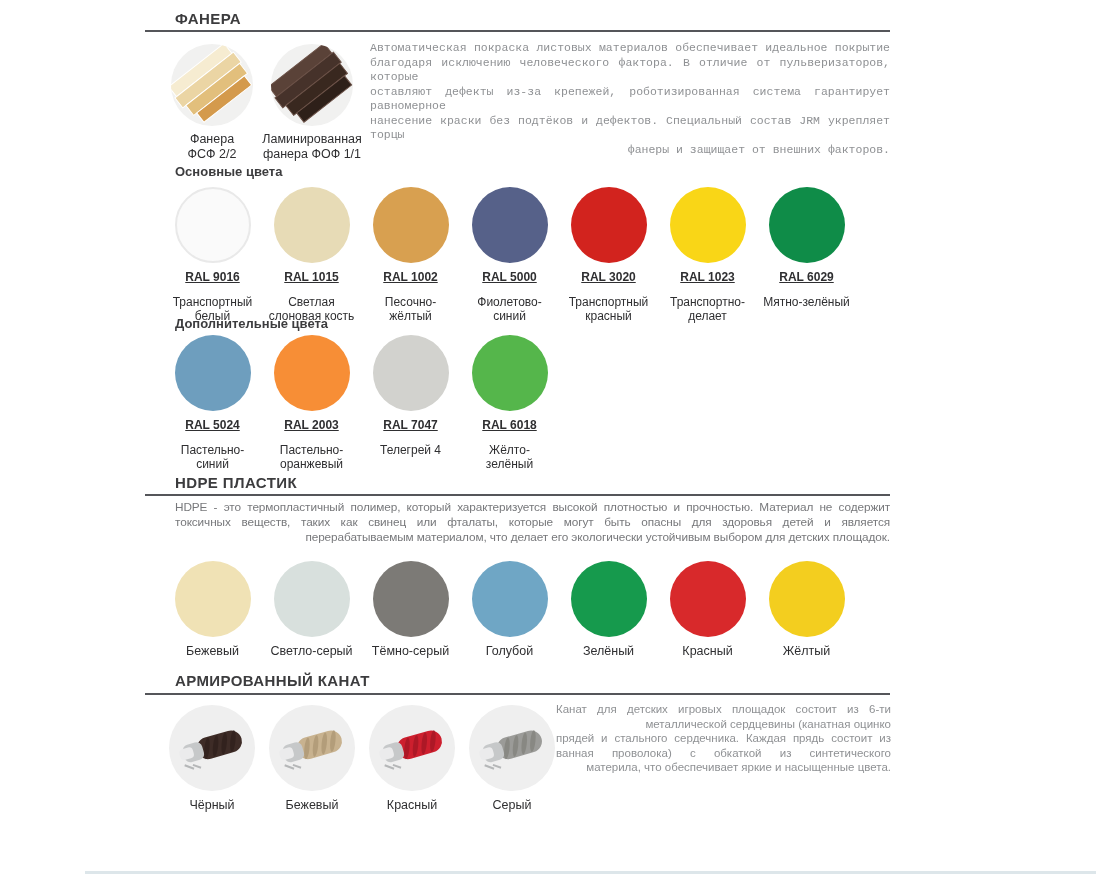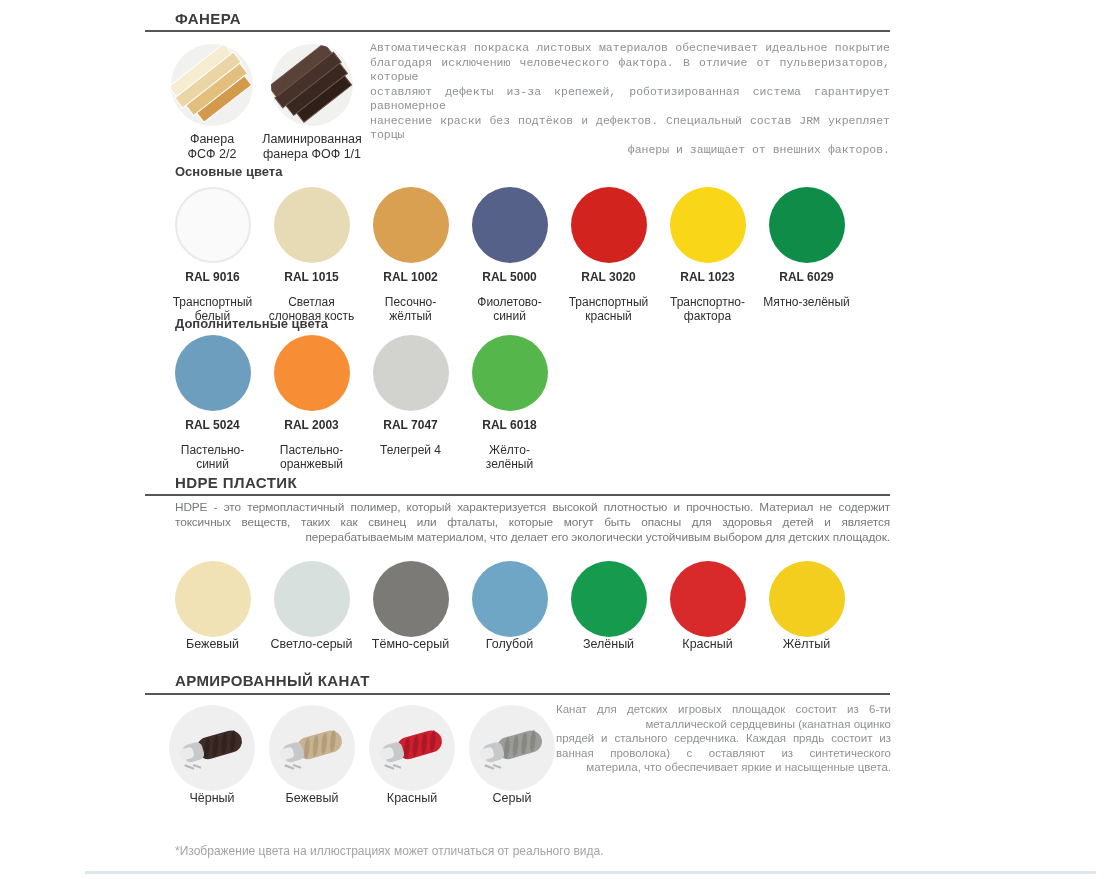--- a/index.html
+++ b/index.html
@@ -20,7 +20,7 @@
   .cell{width:99px;display:flex;flex-direction:column;align-items:center;}
   .cell-w100{width:100px;}
   .circle{width:76px;height:76px;border-radius:50%;border:2px solid transparent;box-sizing:border-box;}
-  .ral{margin-top:7px;font-size:12px;font-weight:700;text-align:center;color:#2f2f31;}
+  .ral{margin-top:7px;font-size:12px;font-weight:700;text-align:center;color:#2f2f31;text-decoration:underline;}
   .cname{margin-top:11px;font-size:12px;line-height:14px;text-align:center;white-space:pre-line;color:#2f2f31;}
   .single-name{font-size:12.5px;text-align:center;color:#2f2f31;}
 

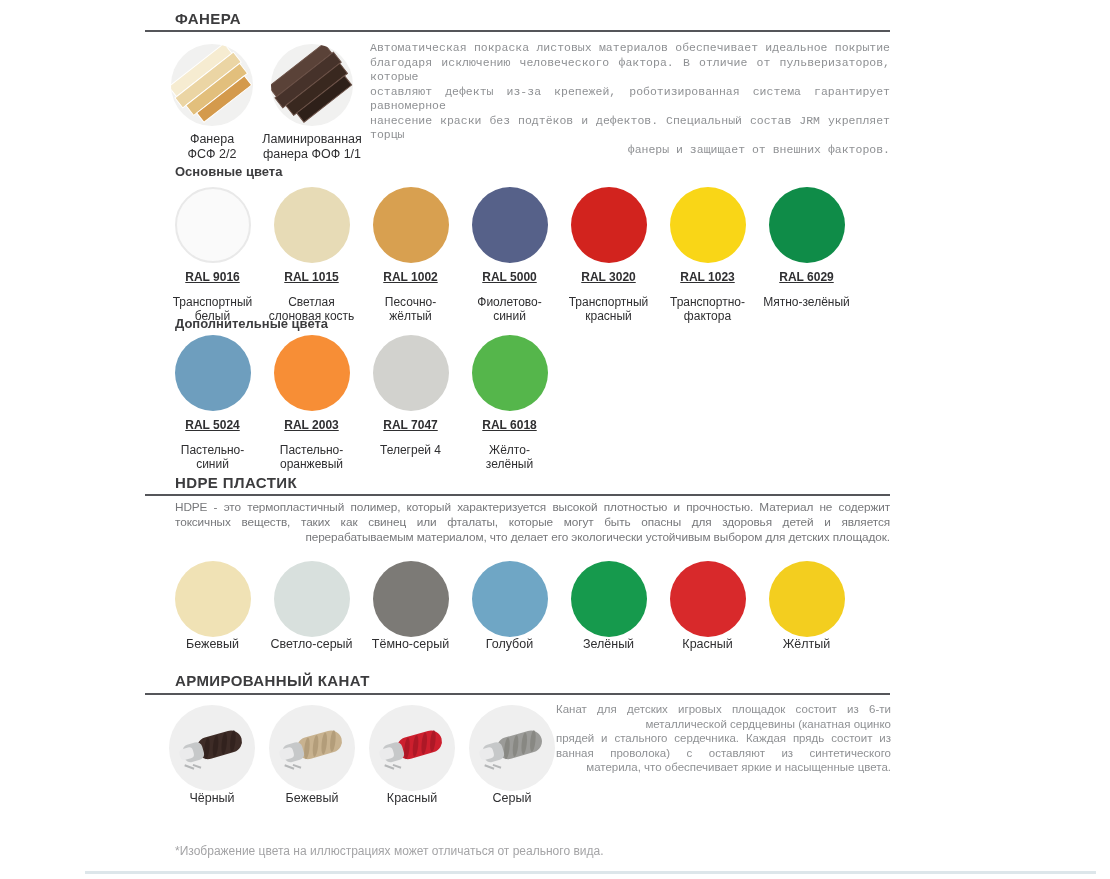--- a/index.html
+++ b/index.html
@@ -120,7 +120,7 @@
       <div class="circle" style="background: rgb(249, 214, 23);"></div>
       <div class="ral">RAL 1023</div>
       <div class="cname">Транспортно-
-фактора</div>
+делает</div>
     </div>
     <div class="cell">
       <div class="circle" style="background: rgb(15, 140, 72);"></div>

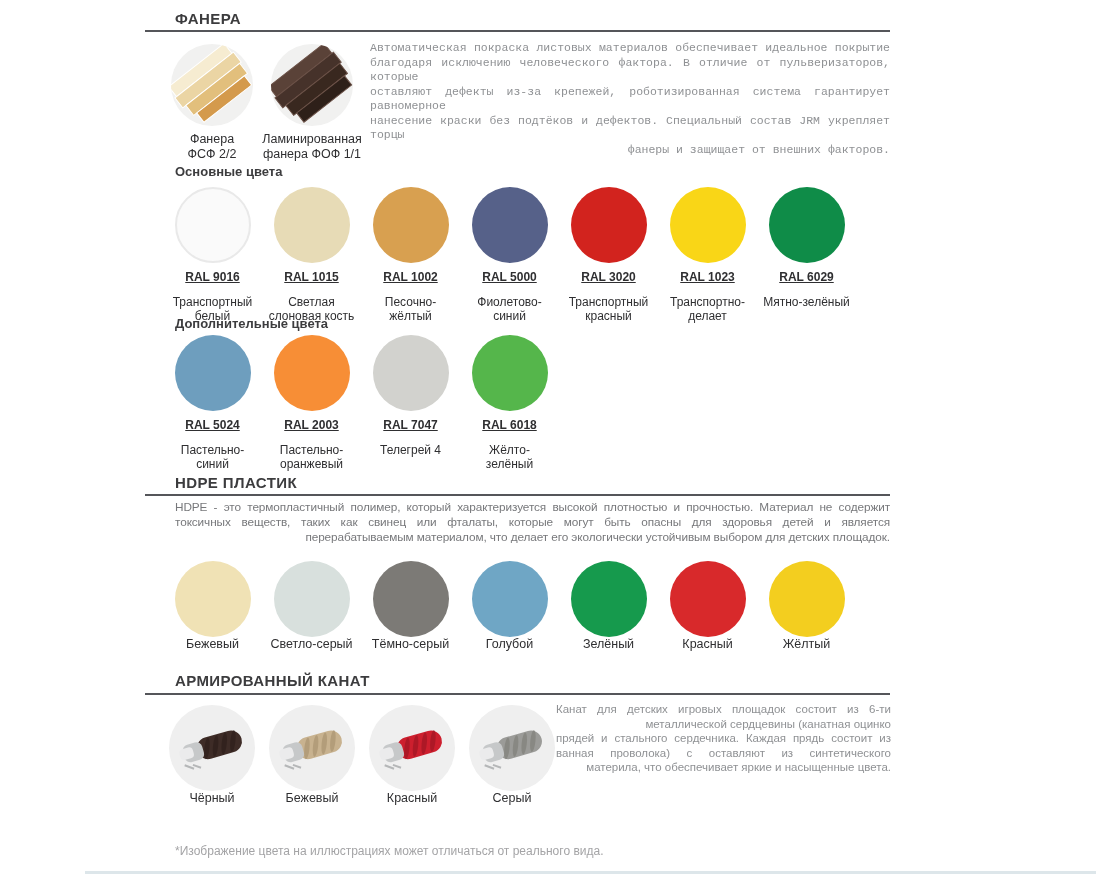--- a/index.html
+++ b/index.html
@@ -22,7 +22,7 @@
   .circle{width:76px;height:76px;border-radius:50%;border:2px solid transparent;box-sizing:border-box;}
   .ral{margin-top:7px;font-size:12px;font-weight:700;text-align:center;color:#2f2f31;text-decoration:underline;}
   .cname{margin-top:11px;font-size:12px;line-height:14px;text-align:center;white-space:pre-line;color:#2f2f31;}
-  .single-name{font-size:12.5px;text-align:center;color:#2f2f31;}
+  .single-name{margin-top:7px;font-size:12.5px;text-align:center;color:#2f2f31;}
 
   .photo-label{margin-top:6px;font-size:12.5px;line-height:15px;text-align:center;white-space:pre-line;color:#2f2f31;}
 

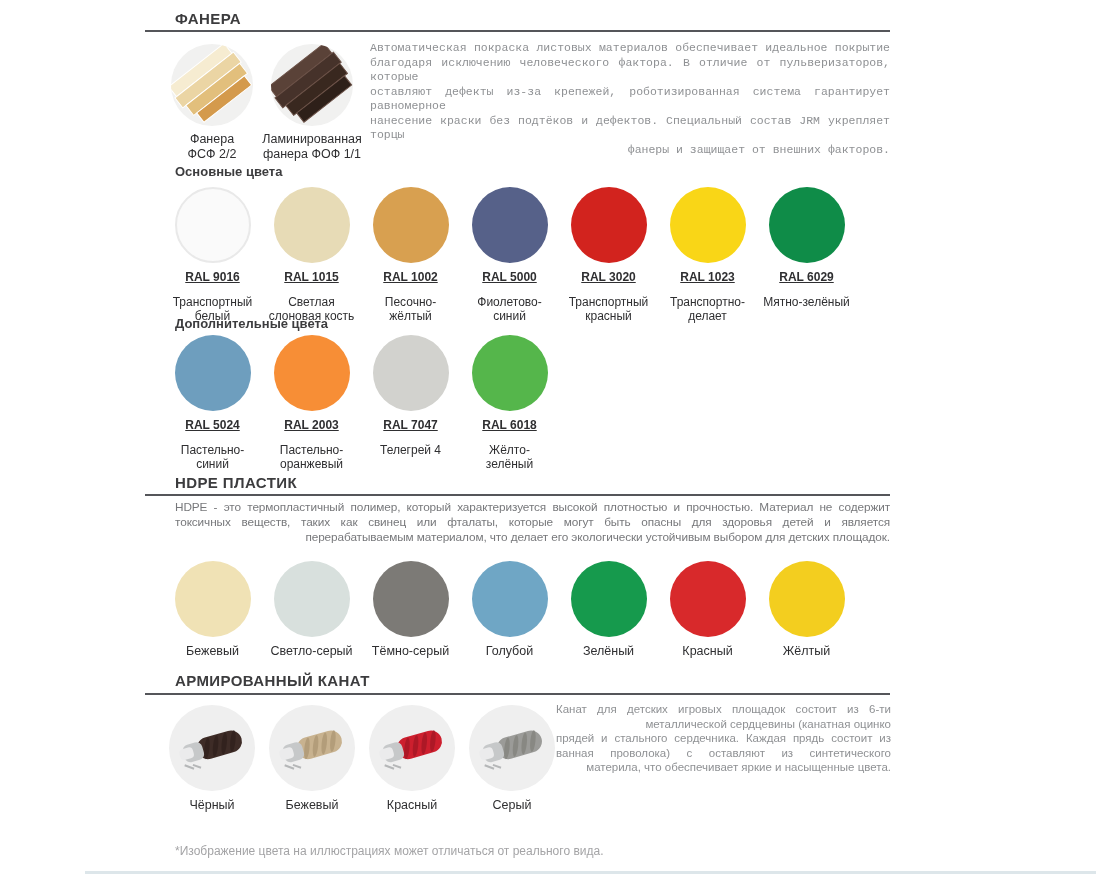--- a/index.html
+++ b/index.html
@@ -282,7 +282,7 @@
     <div class="ln jl">Канат для детских игровых площадок состоит из 6-ти</div>
     <div class="ln">металлической сердцевины (канатная оцинко</div>
     <div class="ln jl">прядей и стального сердечника. Каждая прядь состоит из</div>
-    <div class="ln jl">ванная проволока) с оставляют из синтетического</div>
+    <div class="ln jl">ванная проволока) с обкаткой из синтетического</div>
     <div class="ln">материла, что обеспечивает яркие и насыщенные цвета.</div>
   </div>
 

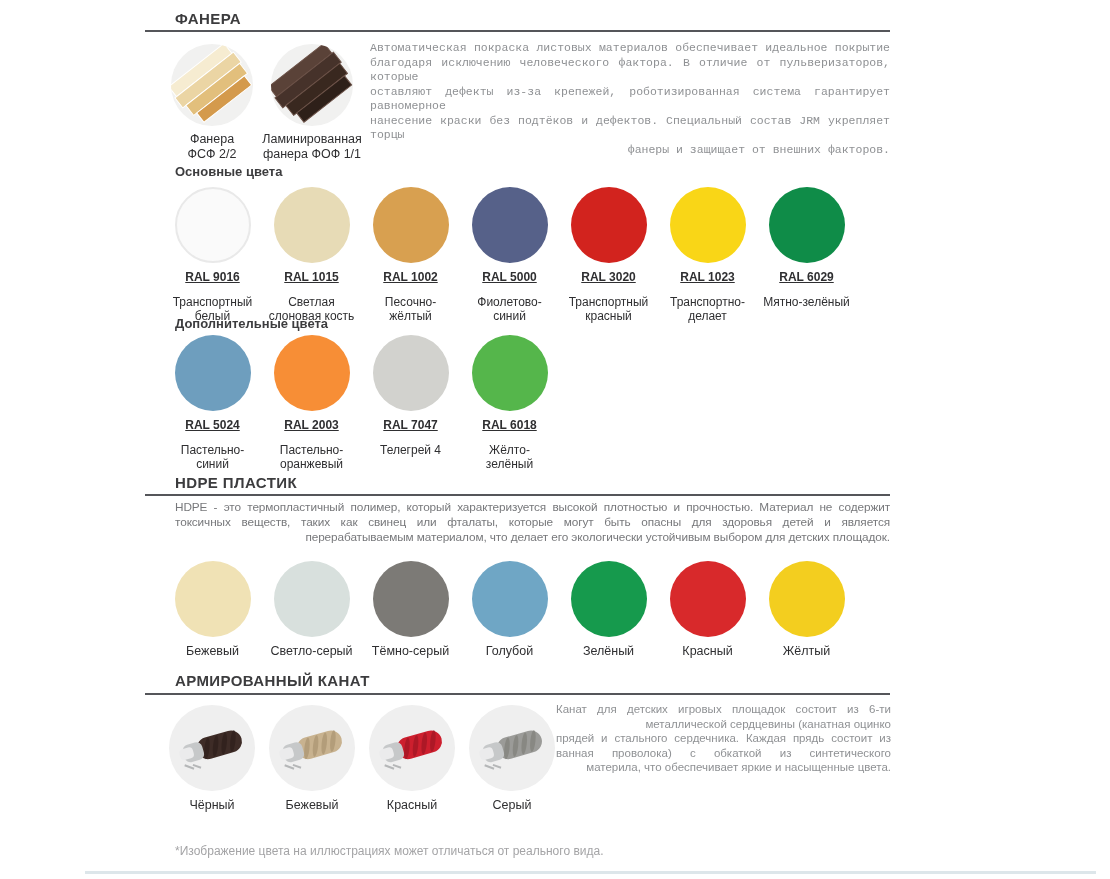--- a/index.html
+++ b/index.html
@@ -286,7 +286,6 @@
     <div class="ln">материла, что обеспечивает яркие и насыщенные цвета.</div>
   </div>
 
-  <div class="footnote" style="left:175px;top:844px;">*Изображение цвета на иллюстрациях может отличаться от реального вида.</div>
   <div class="bottom-line" style="left:85px;top:871px;width:1025px;"></div>
 
 </div>

